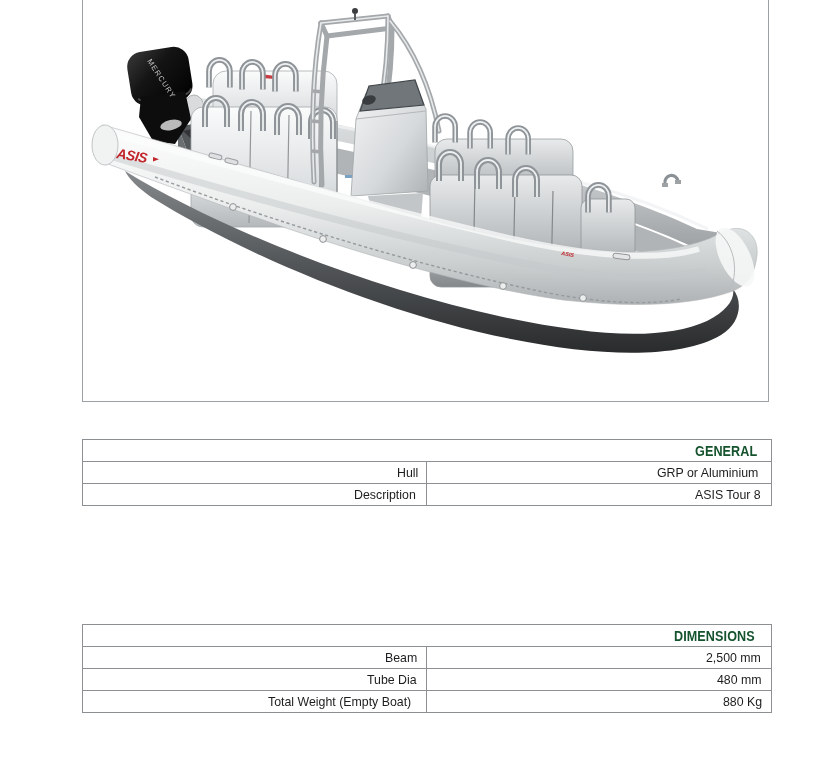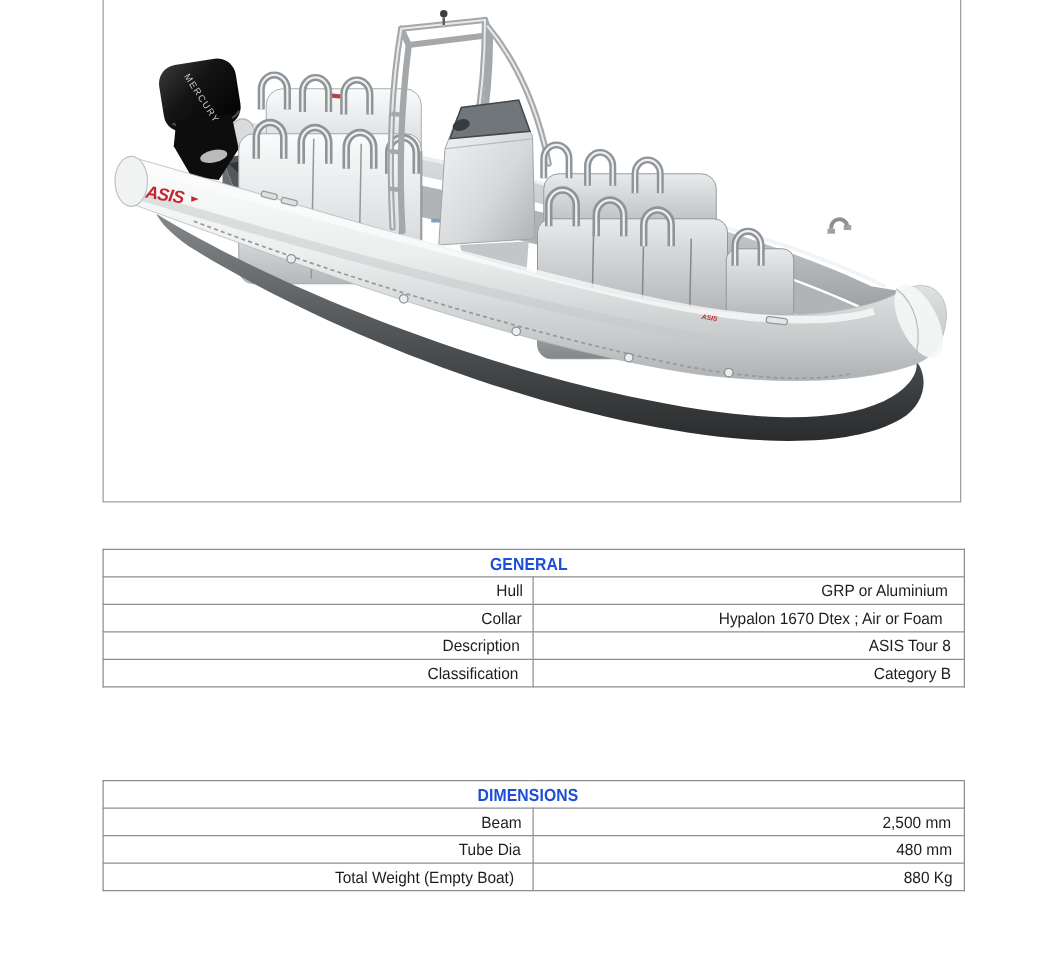--- a/index.html
+++ b/index.html
@@ -22,7 +22,7 @@
     border:1.5px solid #8d9093;height:21px;padding:0 7px;vertical-align:middle;
     overflow:hidden;white-space:nowrap;background:#fff;
   }
-  table.spec th{text-align:center;font-size:14px;font-weight:bold;color:#1d4ed8;}
+  table.spec th{text-align:right;font-size:14px;font-weight:bold;color:#14532d;}
   table.spec td{font-size:13px;text-align:right;}
   .ct{display:inline-block;transform:scaleX(.95);transform-origin:left center;line-height:1;}
   th .ct{transform:scaleX(.9);letter-spacing:.1px;}

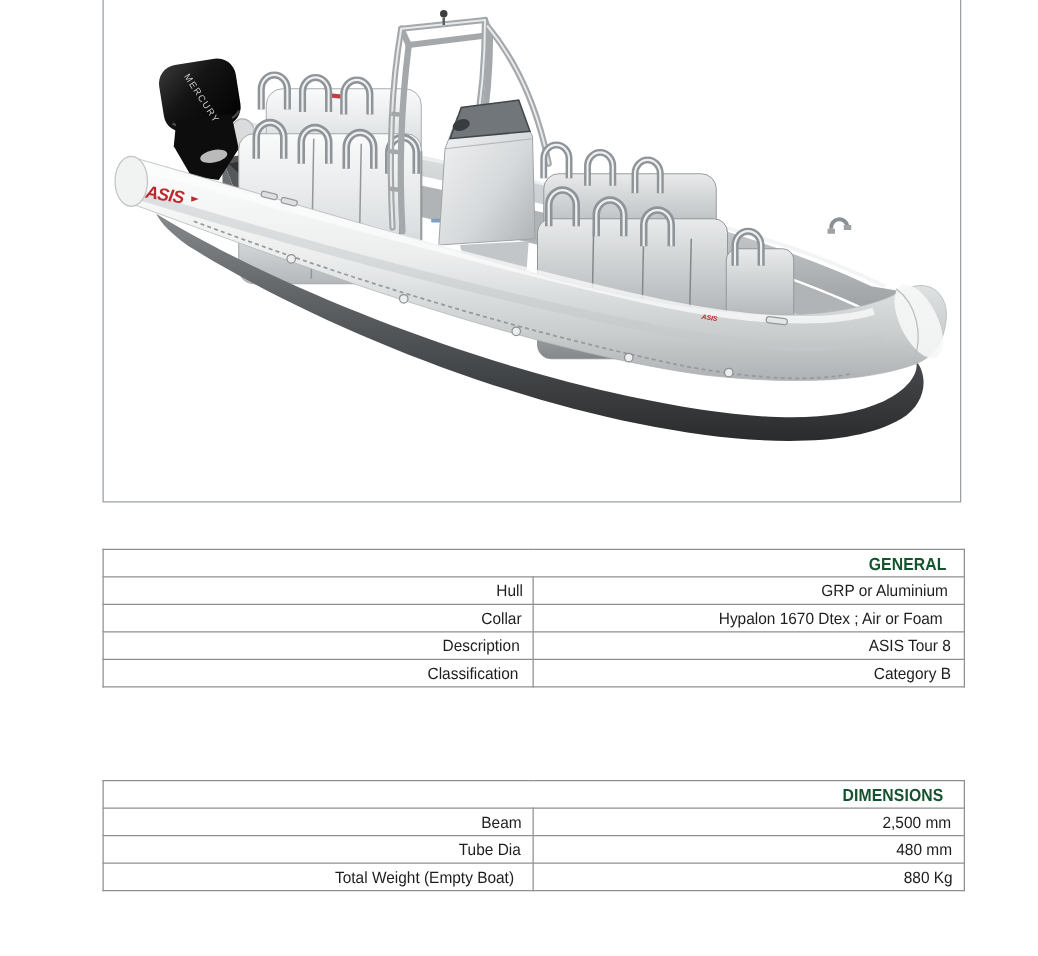--- a/index.html
+++ b/index.html
@@ -230,10 +230,6 @@
         <td><span class="ct">GRP or Aluminium</span></td>
       </tr>
       <tr>
-        <td><span class="ct">Collar</span></td>
-        <td><span class="ct">Hypalon 1670 Dtex ; Air or Foam</span></td>
-      </tr>
-      <tr>
         <td><span class="ct">Description</span></td>
         <td><span class="ct">ASIS Tour 8</span></td>
       </tr>

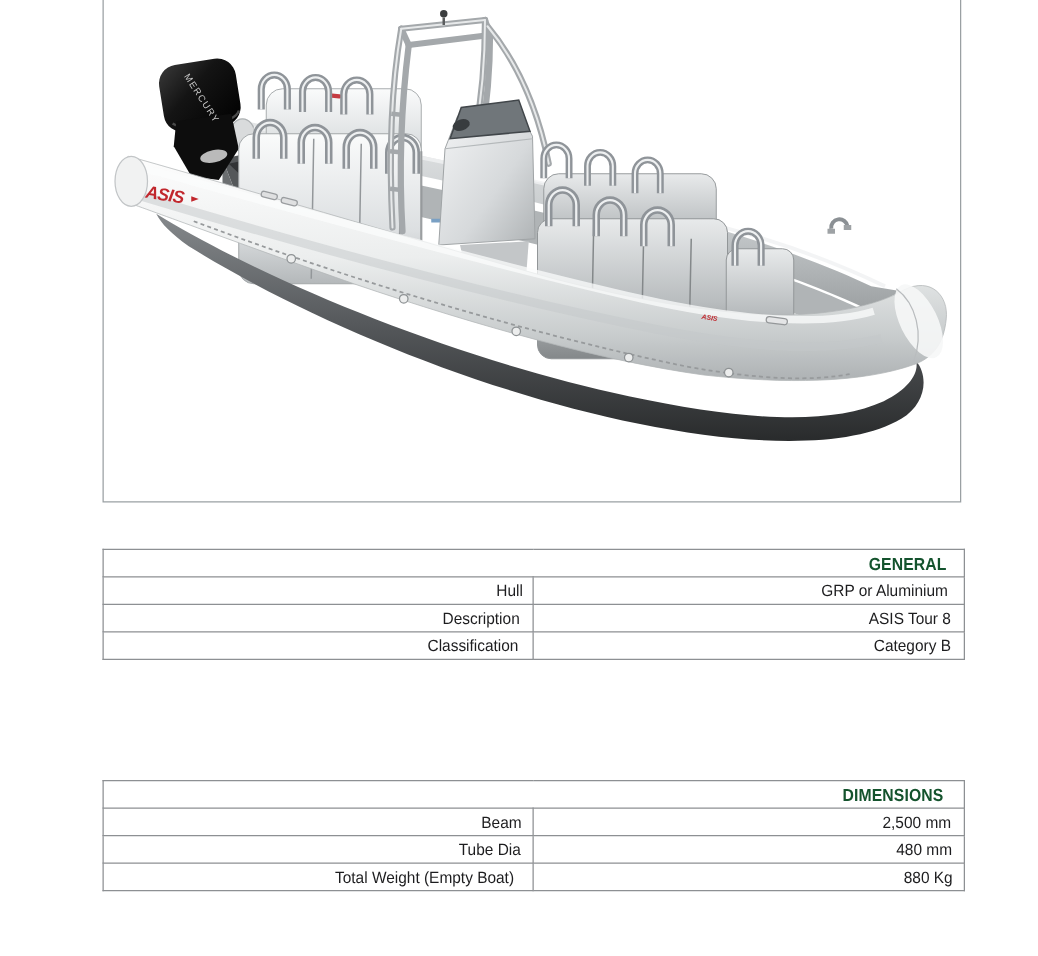--- a/index.html
+++ b/index.html
@@ -233,10 +233,6 @@
         <td><span class="ct">Description</span></td>
         <td><span class="ct">ASIS Tour 8</span></td>
       </tr>
-      <tr>
-        <td><span class="ct">Classification</span></td>
-        <td><span class="ct">Category B</span></td>
-      </tr>
     </tbody>
   </table>
 

